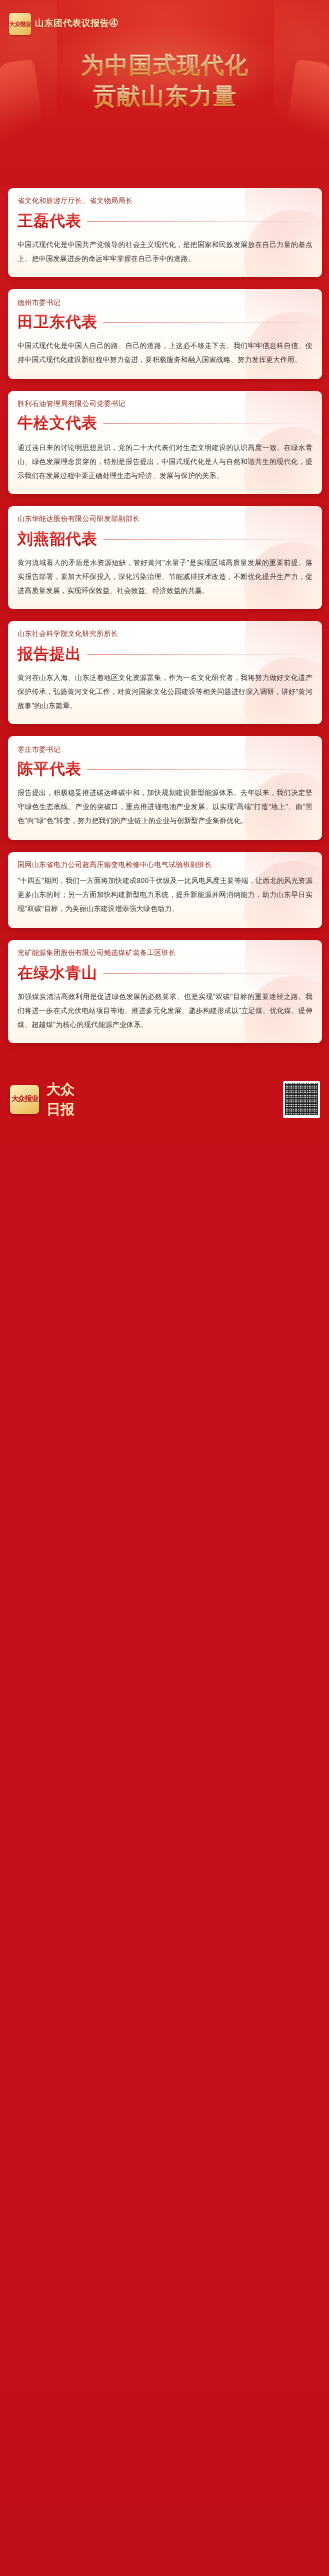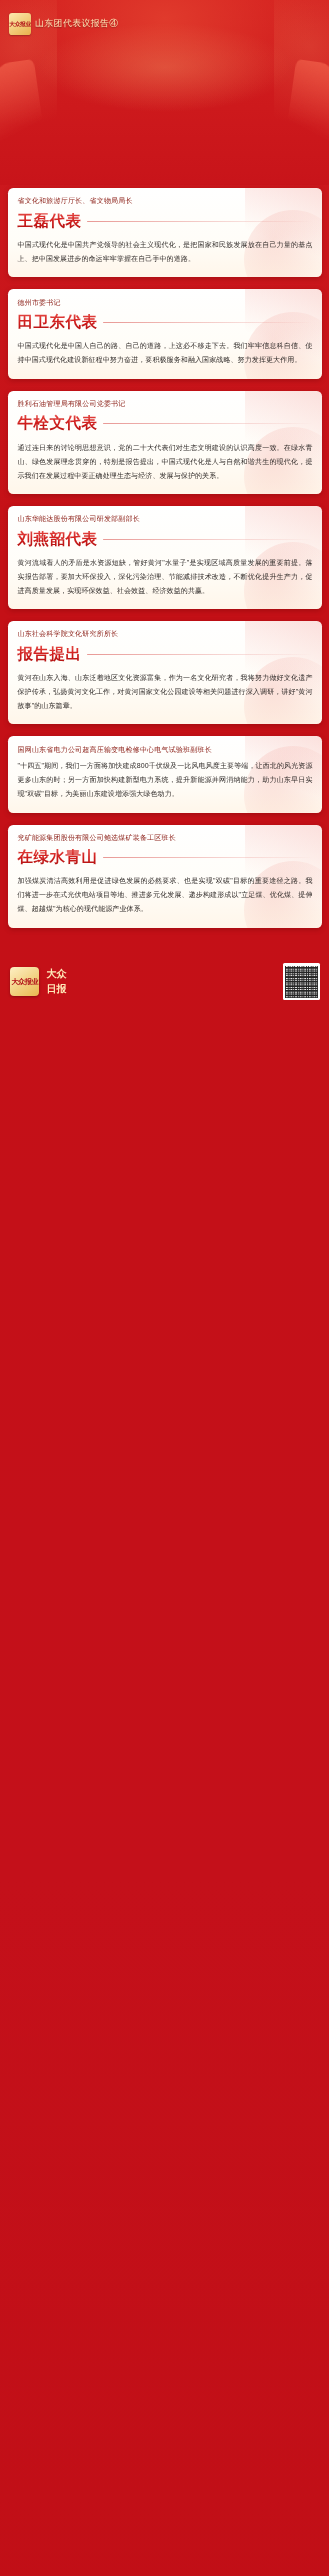--- a/index.html
+++ b/index.html
@@ -46,7 +46,7 @@
     box-shadow: 0 0.5px 1.5px rgba(0,0,0,.25);
   }
   .brand-title {
-    color: #ffe9b8; font-size: 8.8px; font-weight: normal;
+    color: #ffe9b8; font-size: 8.8px; font-weight: bold;
     letter-spacing: 0.5px; text-shadow: 0 0.5px 1px rgba(0,0,0,.3);
   }
 

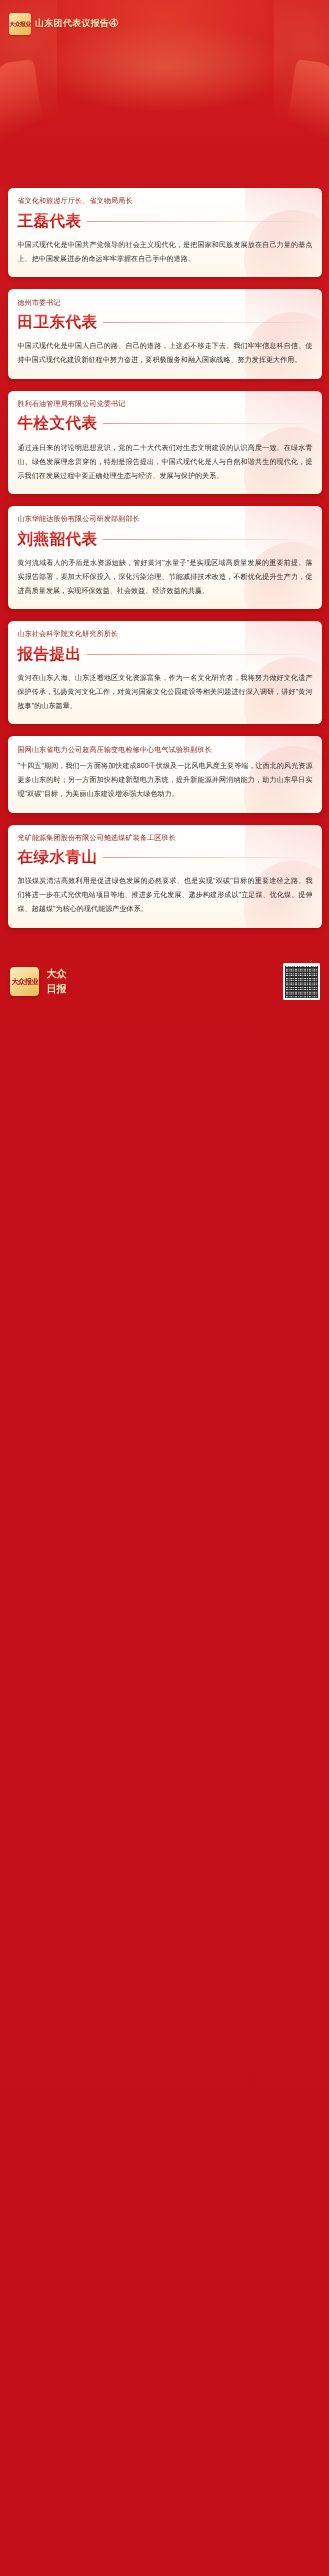--- a/index.html
+++ b/index.html
@@ -172,6 +172,10 @@
   </div>
 
   <div class="title-glow"></div>
+  <div class="main-title">
+    <div class="line">为中国式现代化</div>
+    <div class="line">贡献山东力量</div>
+  </div>
 </div>
 
 <div class="cards">

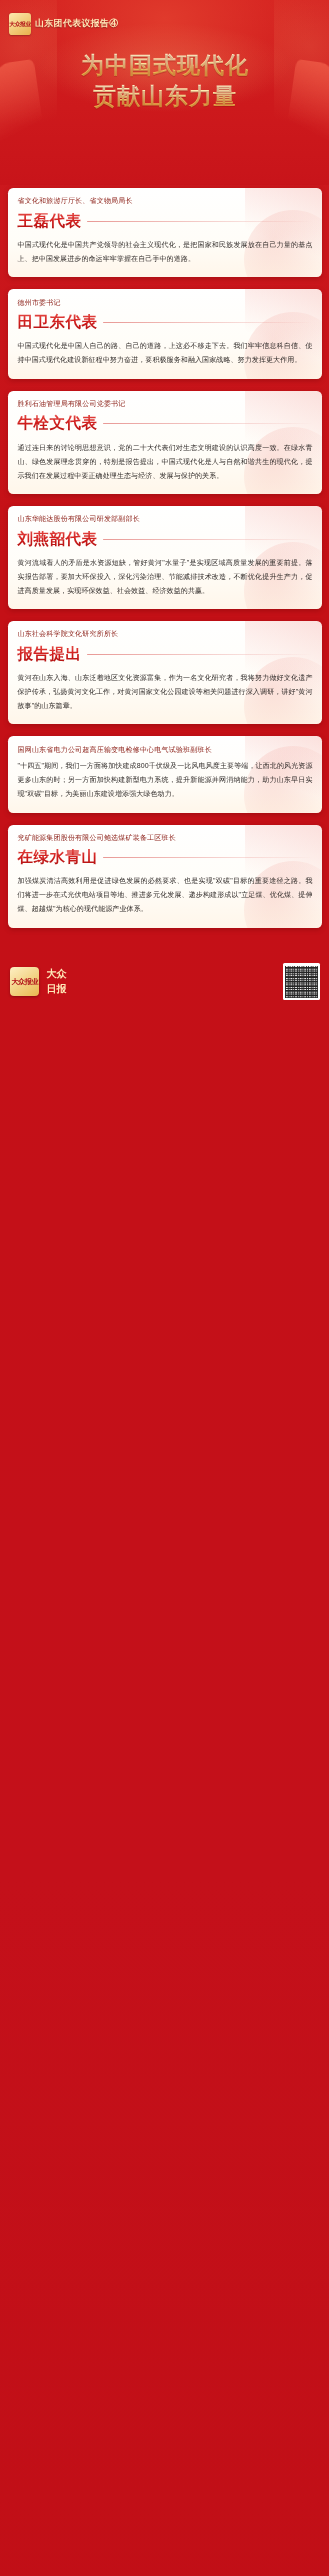--- a/index.html
+++ b/index.html
@@ -226,6 +226,14 @@
     <div class="body-text">黄河在山东入海、山东泛着地区文化资源富集，作为一名文化研究者，我将努力做好文化遗产保护传承，弘扬黄河文化工作，对黄河国家文化公园建设等相关问题进行深入调研，讲好"黄河故事"的山东篇章。</div>
   </div>
 
+  <div class="card">
+    <div class="role">枣庄市委书记</div>
+    <div class="name-wrap">
+      <div class="name">陈平代表</div>
+      <div class="name-rule"></div>
+    </div>
+    <div class="body-text">报告提出，积极稳妥推进碳达峰碳中和，加快规划建设新型能源体系。去年以来，我们决定坚守绿色生态底线、产业的突破口，重点推进锂电池产业发展。以实现"高端"打造"地上"、由"黑色"向"绿"色"转变，努力把我们的产业链上的企业与创新型产业集群优化。</div>
+  </div>
 
   <div class="card">
     <div class="role">国网山东省电力公司超高压输变电检修中心电气试验班副班长</div>

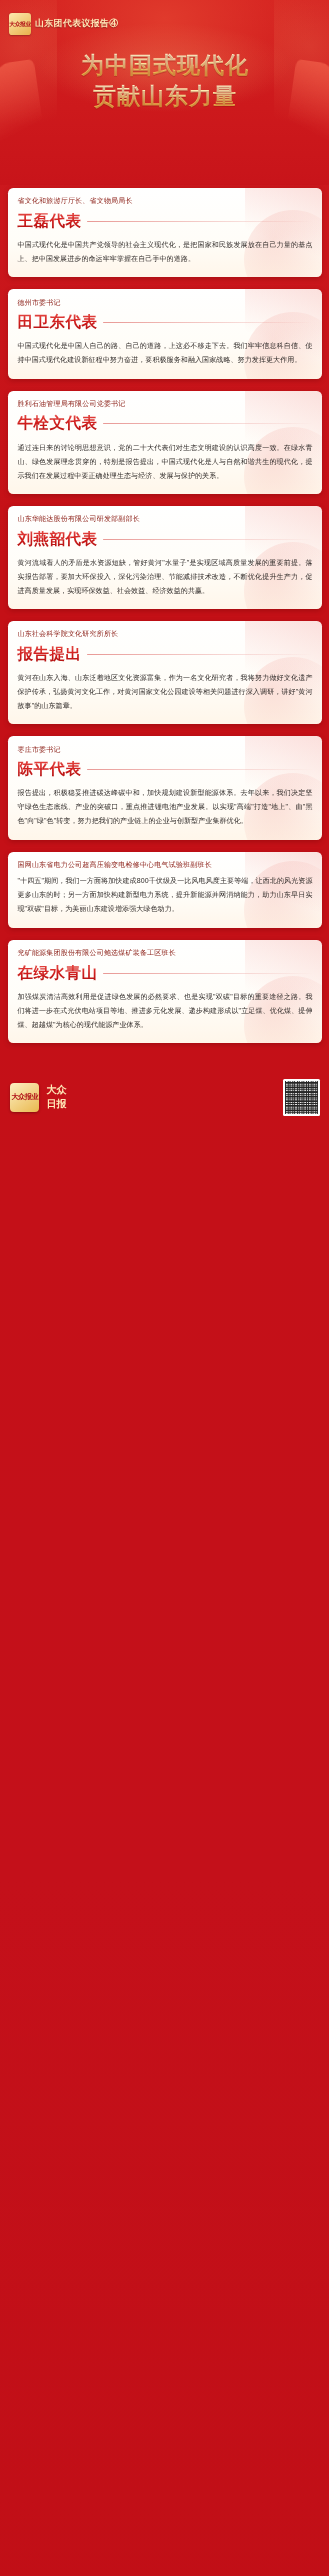--- a/index.html
+++ b/index.html
@@ -141,7 +141,7 @@
     text-align: center; letter-spacing: -0.5px;
     box-shadow: 0 1px 2.6px rgba(0,0,0,.3);
   }
-  .footer-names { color: #ffe9b8; font-size: 10px; font-weight: bold; line-height: 1.45; }
+  .footer-names { color: #ffe9b8; font-size: 14px; font-weight: bold; line-height: 1.45; }
   .qr {
     margin-left: auto;
     width: 37px; height: 37px; background: #fff; padding: 2.1px;

